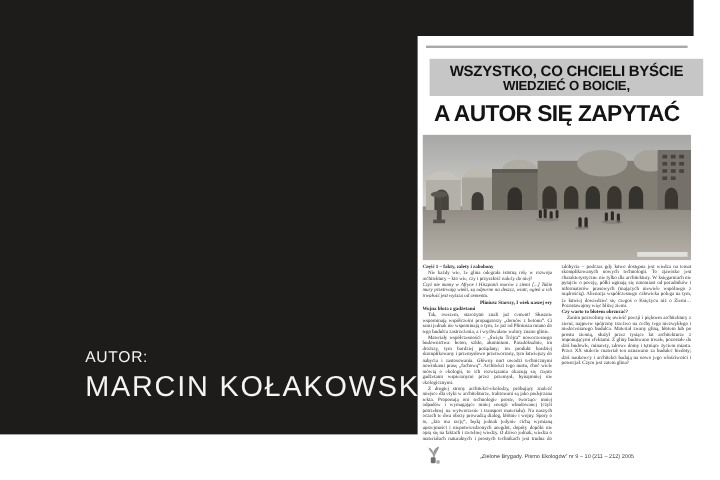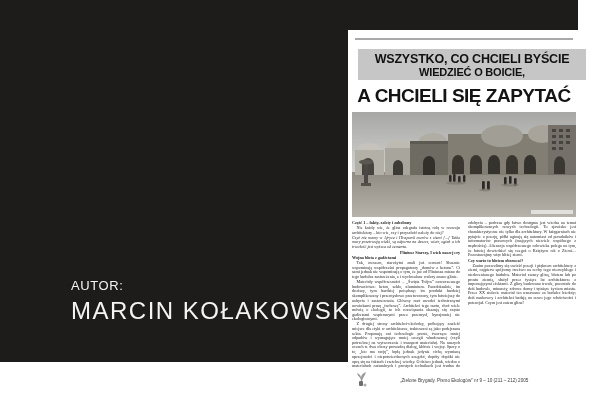--- a/index.html
+++ b/index.html
@@ -55,7 +55,7 @@
       <div class="h1a">WSZYSTKO, CO CHCIELI BYŚCIE</div>
       <div class="h1b">WIEDZIEĆ O BOICIE,</div>
     </div>
-    <div class="h1c">A CHCIELI SIĘ ZAPYTAĆ</div>
+    <div class="h1c">A AUTOR SIĘ ZAPYTAĆ</div>
 
     <div class="photo">
       <svg width="224" height="105" viewBox="0 0 224 105" xmlns="http://www.w3.org/2000/svg">

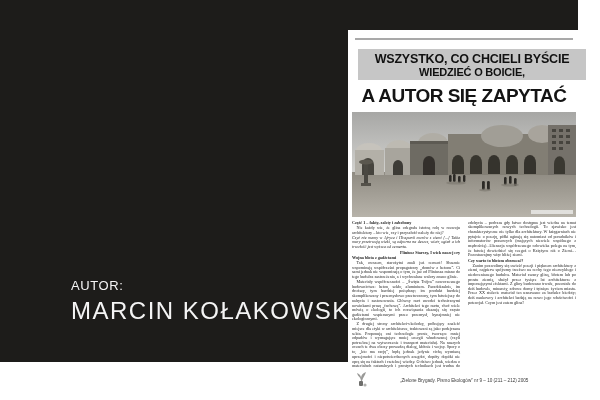--- a/index.html
+++ b/index.html
@@ -6,7 +6,7 @@
   body{width:600px;height:400px;position:relative;background:#ffffff;overflow:hidden;
        font-family:"Liberation Sans",sans-serif;}
   .slide-bg{position:absolute;left:0;top:0;width:578px;height:362px;background:#1d1c1a;}
-  .author-block{position:absolute;left:71px;top:278px;color:#f4f4f4;}
+  .author-block{position:absolute;left:71px;top:290px;color:#f4f4f4;}
   .author-label{font-size:13px;letter-spacing:0.6px;margin-bottom:4px;}
   .author-name{font-size:24px;letter-spacing:1.5px;}
   

